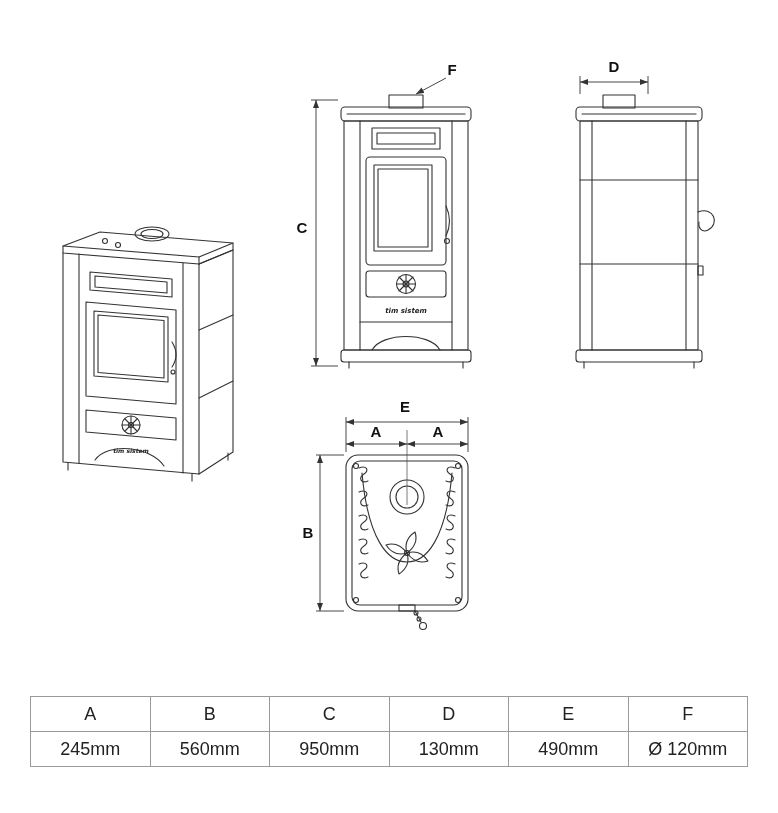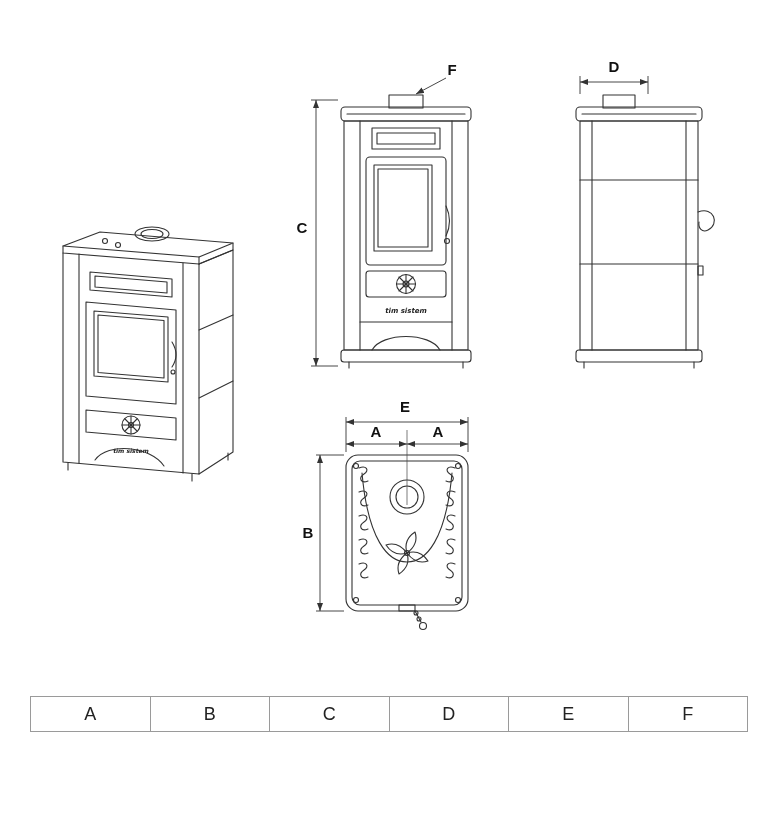--- a/index.html
+++ b/index.html
@@ -214,6 +214,14 @@
           <td>E</td>
           <td>F</td>
         </tr>
+        <tr>
+          <td>245mm</td>
+          <td>560mm</td>
+          <td>950mm</td>
+          <td>130mm</td>
+          <td>490mm</td>
+          <td>Ø 120mm</td>
+        </tr>
       </tbody>
     </table>
   </div>

